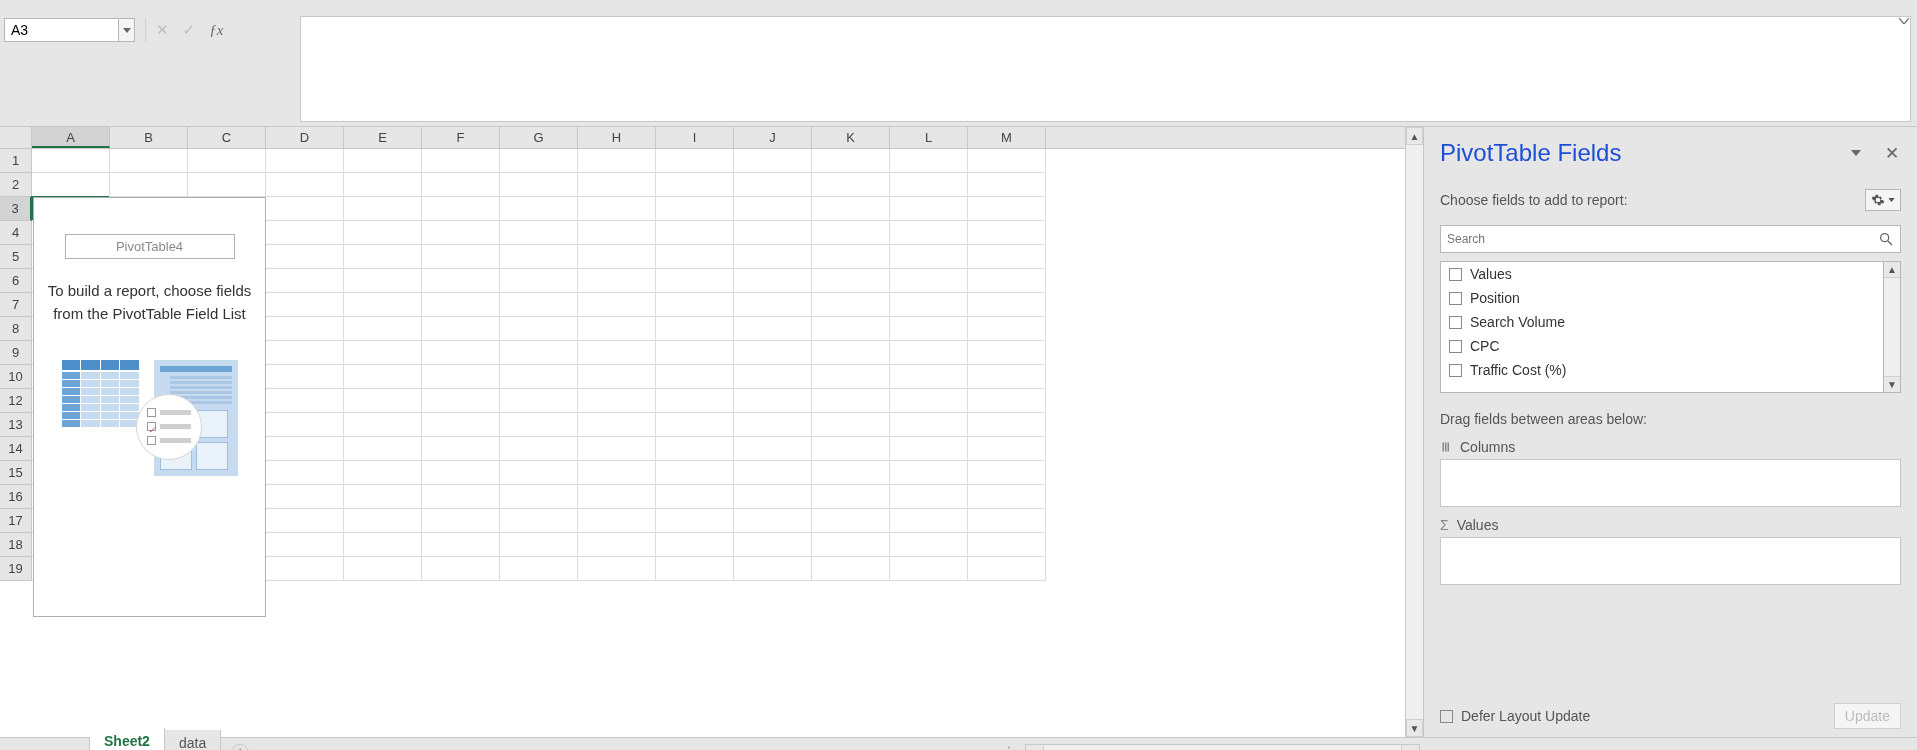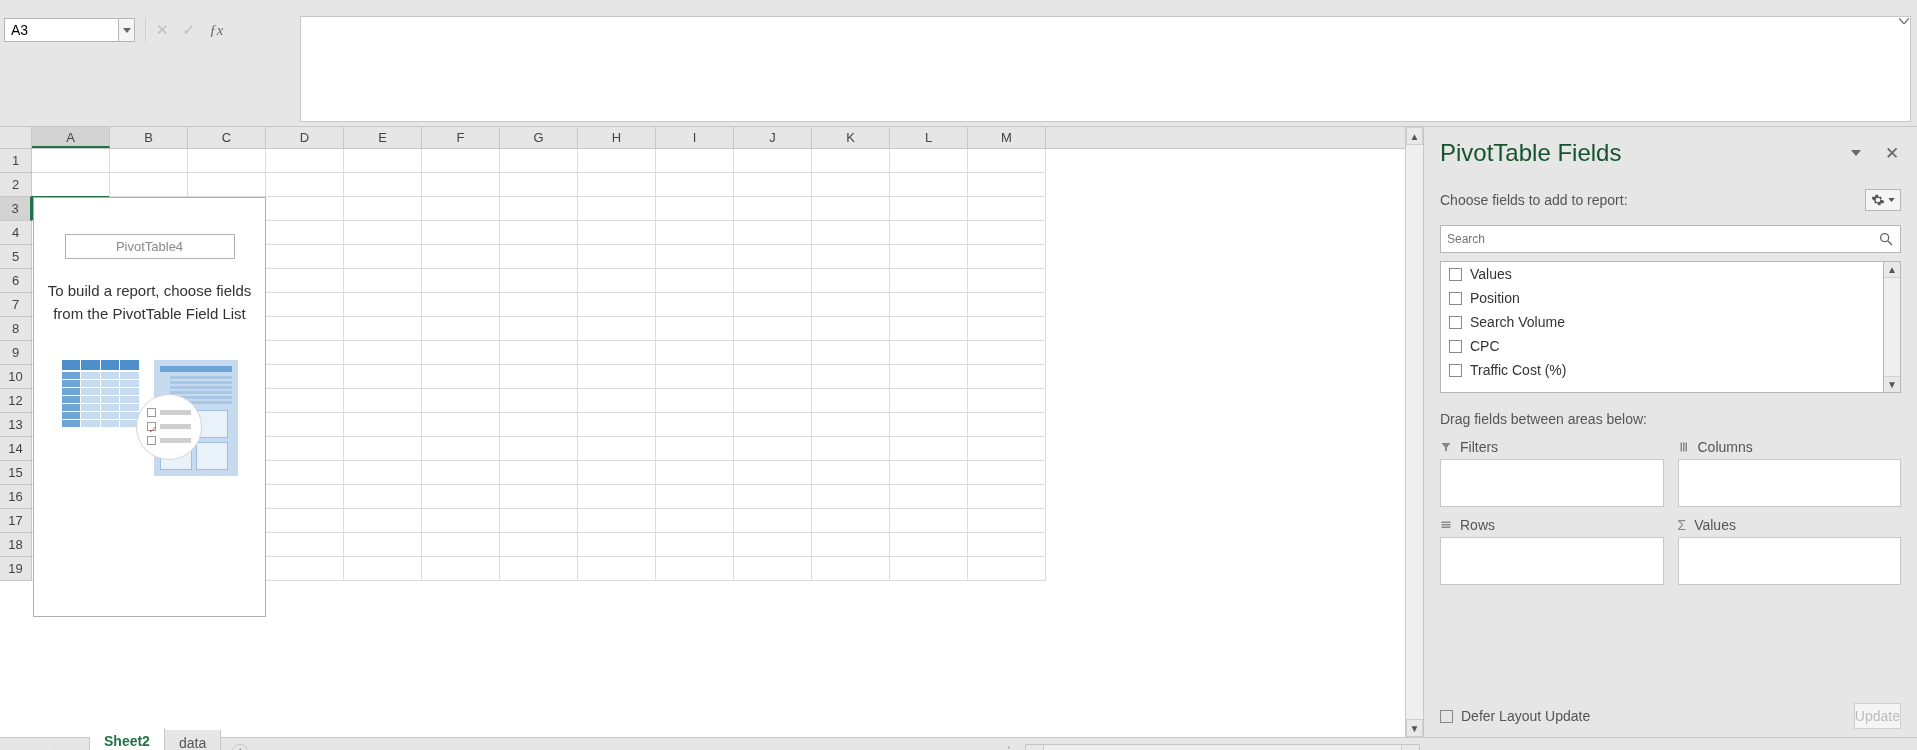--- a/index.html
+++ b/index.html
@@ -67,7 +67,7 @@
 
 
 .panel { width: 493px; background: #e6e6e6; padding: 12px 16px 8px; display:flex; flex-direction:column; position:relative;}
-.panel-title { font-size: 24px; color: #14532d; font-weight: 400; }
+.panel-title { font-size: 24px; color: #1d4ed8; font-weight: 400; }
 .panel-head { display:flex; align-items:center; }
 .panel-head .sp { flex:1; }
 .panel-head .ico { width:18px; text-align:center; color:#666; font-size:14px; margin-left:14px; cursor:pointer;}

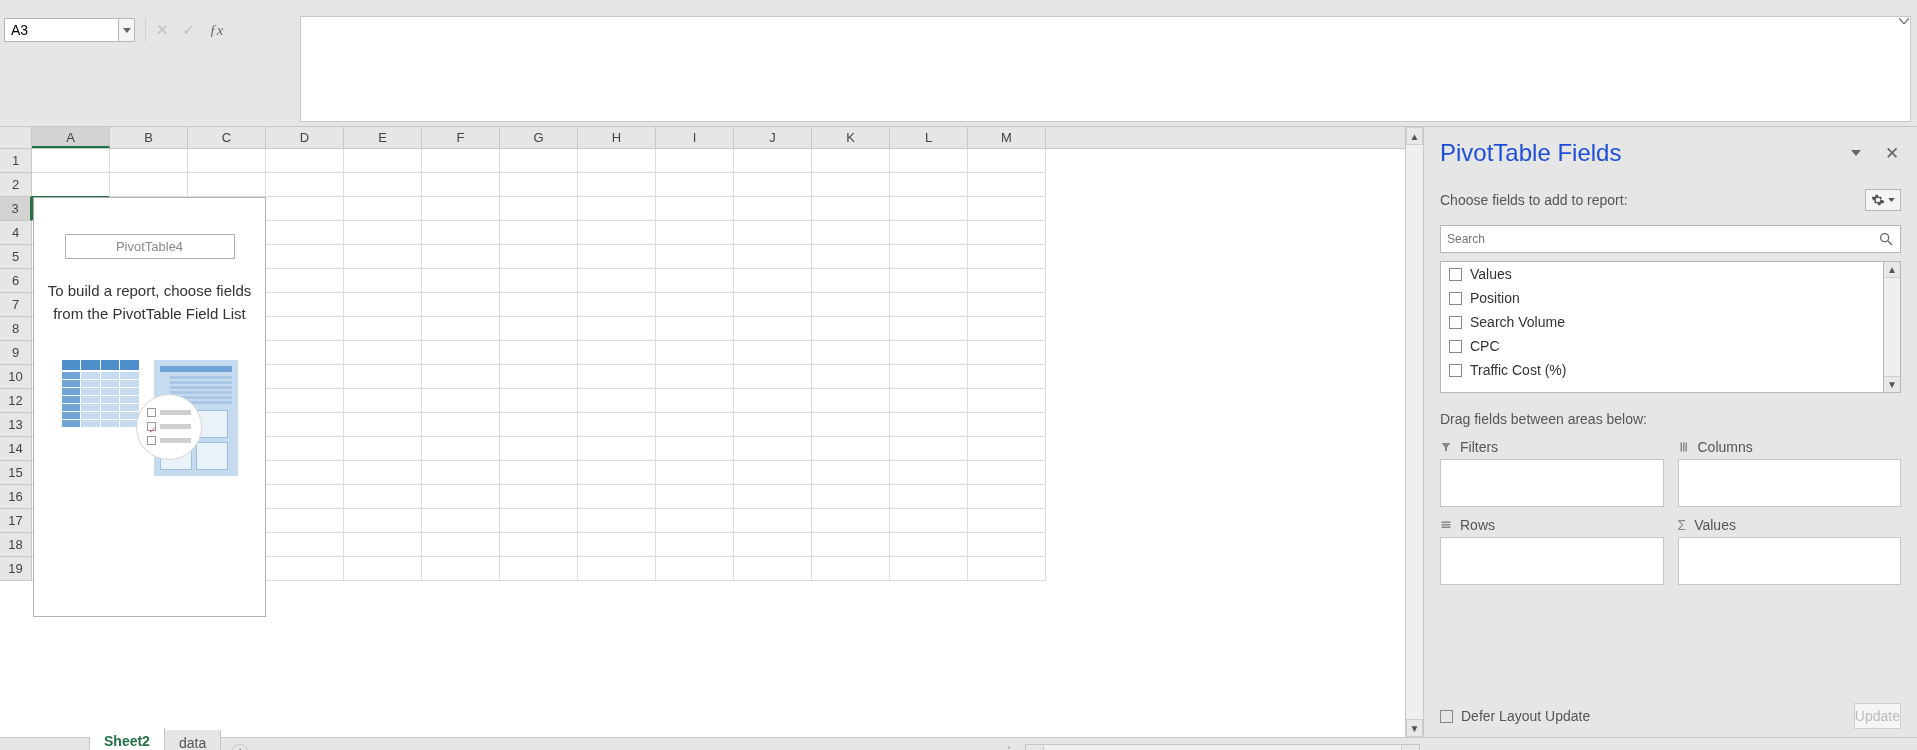--- a/index.html
+++ b/index.html
@@ -622,26 +622,6 @@
         <div class="area">
           <div class="area-title">
             <svg width="12" height="12" viewBox="0 0 24 24">
-                <path fill="#888" d="M3 4h18l-7 9v6l-4 2v-8z"></path>
-              </svg>
-            <span>Filters</span>
-          </div>
-          <div class="area-box"></div>
-        </div>
-        <div class="area">
-          <div class="area-title">
-            <svg width="12" height="12" viewBox="0 0 24 24">
-                <path fill="#888" d="M3 5h18v3H3zm0 5h18v3H3zm0 5h18v3H3z"></path>
-              </svg>
-            <span>Rows</span>
-          </div>
-          <div class="area-box"></div>
-        </div>
-      </div>
-      <div class="area-col">
-        <div class="area">
-          <div class="area-title">
-            <svg width="12" height="12" viewBox="0 0 24 24">
                 <path fill="#888" d="M5 3v18h3V3zm5 0v18h3V3zm5 0v18h3V3z"></path>
               </svg>
             <span>Columns</span>

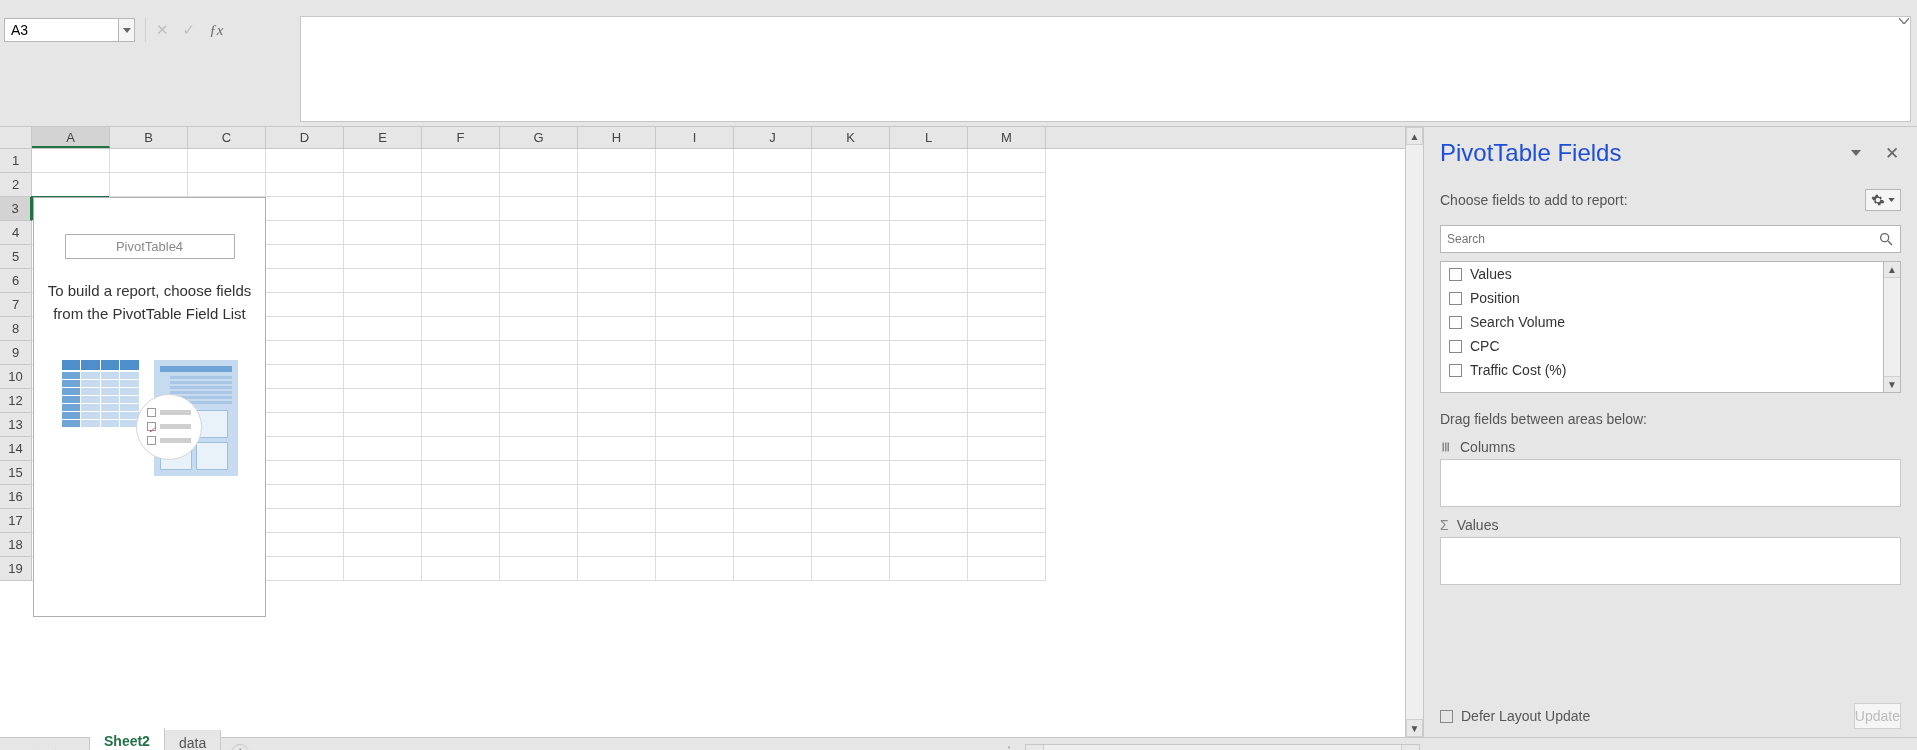--- a/index.html
+++ b/index.html
@@ -94,7 +94,7 @@
 .panel-footer { display:flex; align-items:center; margin-top:10px; font-size:14px; color:#555;}
 .panel-footer .cb { width:13px; height:13px; border:1px solid #888; margin-right:8px;}
 .panel-footer .sp{flex:1;}
-.upd-btn { border:1px solid #cfcfcf; background:#f5f5f5; color:#bcbcbc; padding:4px 0; font-size:14px;}
+.upd-btn { border:1px solid #cfcfcf; background:#f5f5f5; color:#bcbcbc; padding:4px 10px; font-size:14px;}
 
 
 .sheet-bar { height: 30px; background:#e6e6e6; border-top:1px solid #c7c7c7; display:flex; align-items:stretch; position:relative;}

